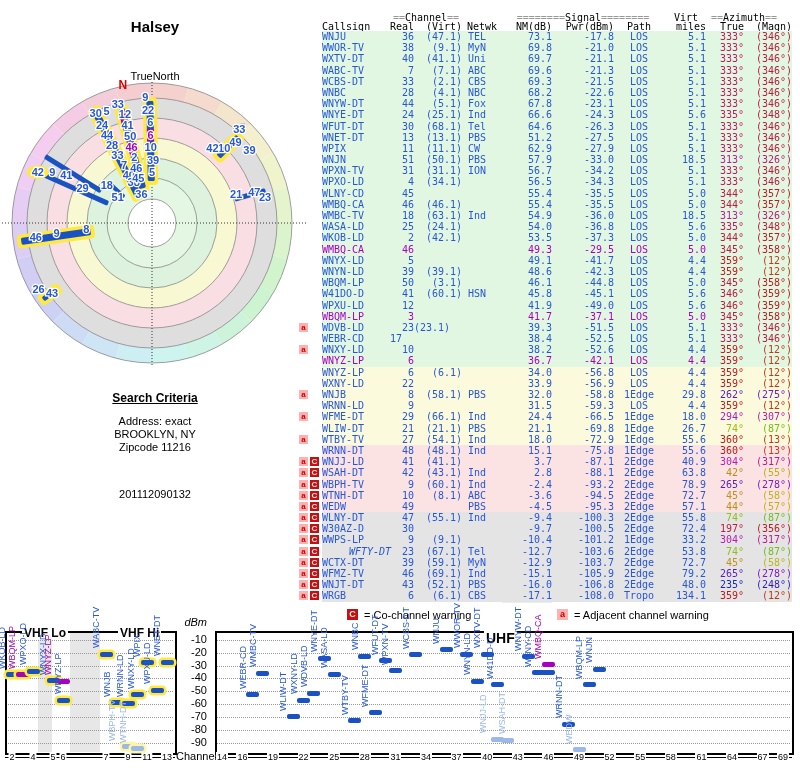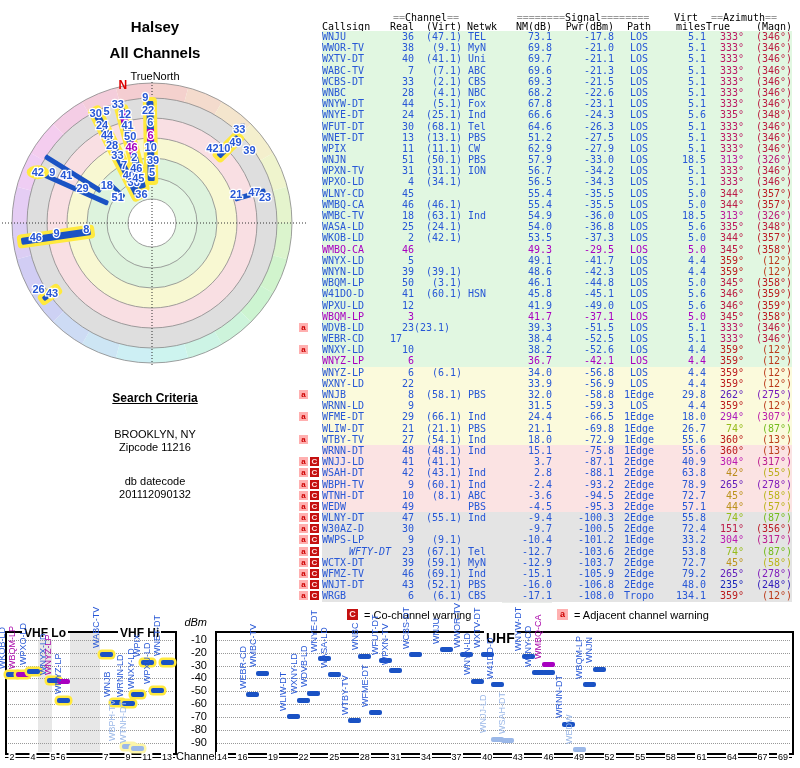--- a/index.html
+++ b/index.html
@@ -220,7 +220,7 @@
       <div class="hdr" style="left: 552px; top: 21px; width: 62px; text-align: right;">Pwr(dBm)</div>
       <div class="hdr" style="left: 614px; top: 21px; width: 50px; text-align: center;">Path</div>
       <div class="hdr" style="left: 664px; top: 21px; width: 42px; text-align: right;">miles</div>
-      <div class="hdr" style="left: 706px; top: 21px; width: 38px; ">True</div>
+      <div class="hdr" style="left: 706px; top: 21px; width: 38px; text-align: right;">True</div>
       <div class="hdr" style="left: 744px; top: 21px; width: 48px; text-align: right;">(Magn)</div>
     </div>
 

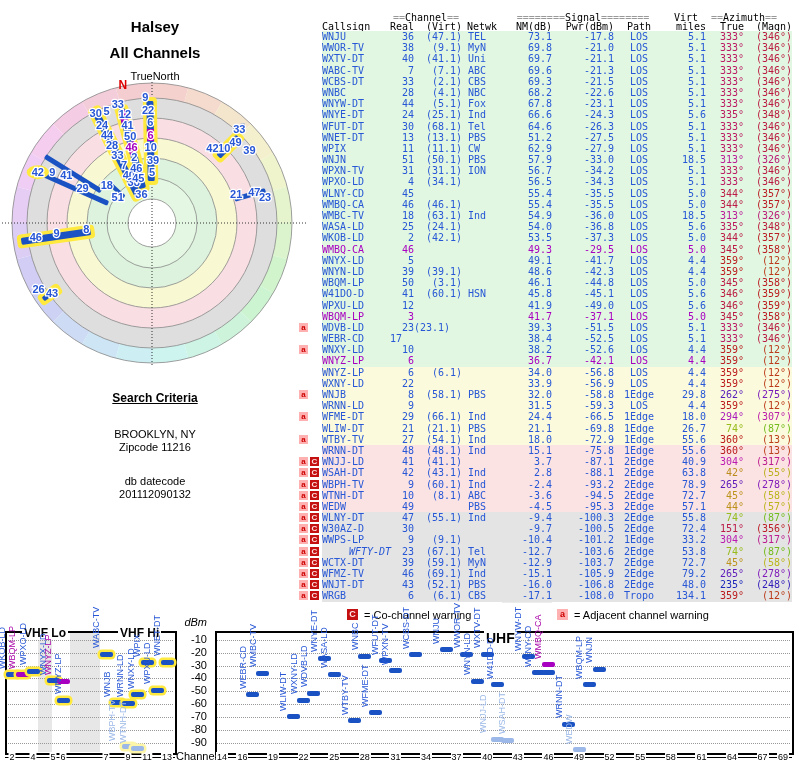--- a/index.html
+++ b/index.html
@@ -52,7 +52,6 @@
 <div id="page">
 
   <div class="abs ttl" style="top:18px;left:0;">Halsey</div>
-  <div class="abs ttl" style="top:44px;left:0;">All Channels</div>
   <div class="abs sub" style="top:70px;left:0;">TrueNorth</div>
 
   <svg id="radar" class="abs" style="left:0;top:70px;" width="320" height="330" viewBox="0 0 320 330">

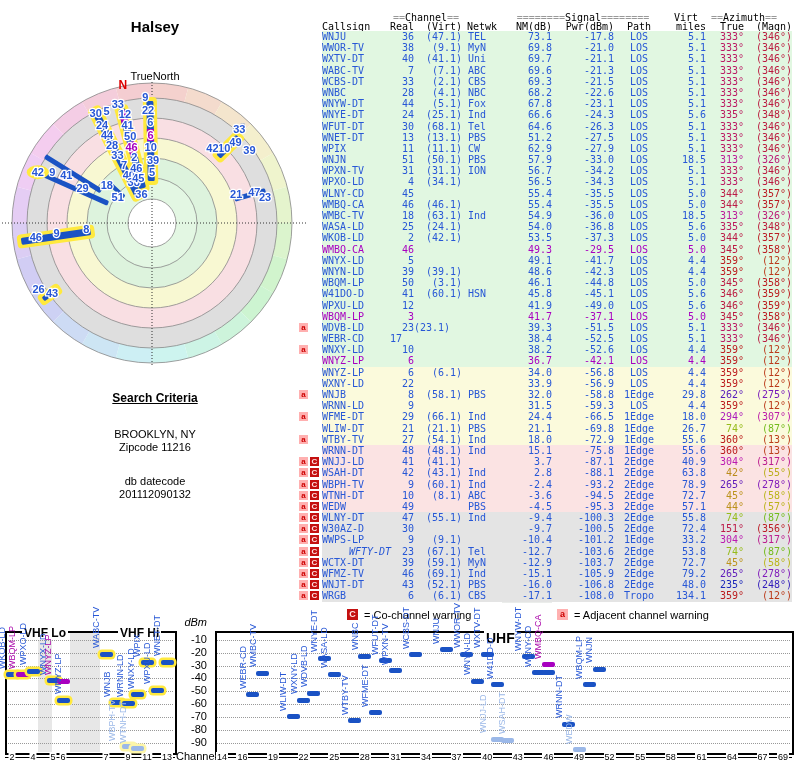--- a/index.html
+++ b/index.html
@@ -201,6 +201,7 @@
     </svg>
 
   <div class="abs crit-h" style="top:391px;left:0;">Search Criteria</div>
+  <div class="abs crit" style="top:415px;left:0;">Address: exact</div>
   <div class="abs crit" style="top:428px;left:0;">BROOKLYN, NY</div>
   <div class="abs crit" style="top:441px;left:0;">Zipcode 11216</div>
   <div class="abs crit" style="top:475px;left:0;">db datecode</div>

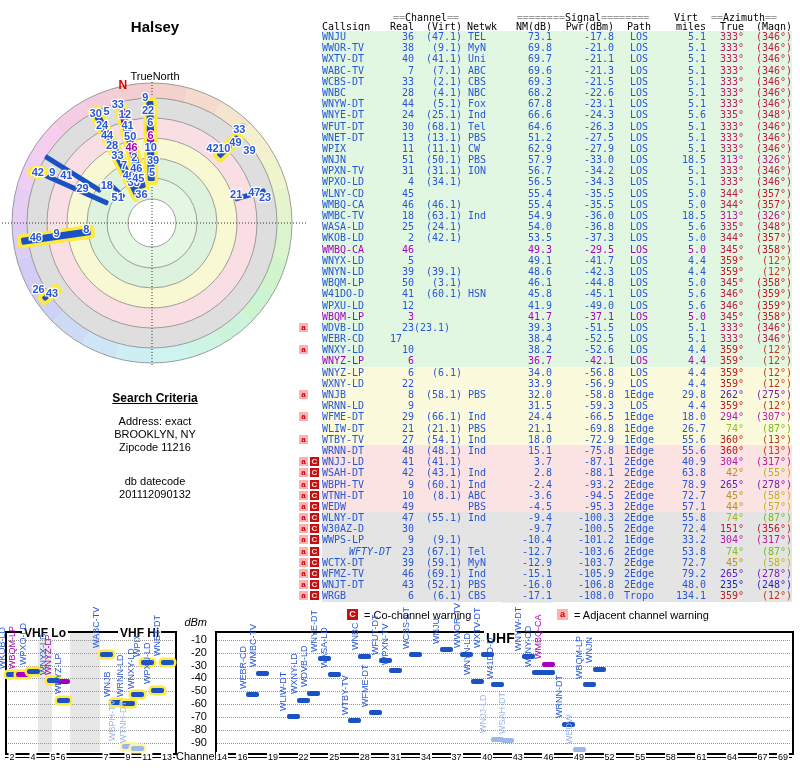--- a/index.html
+++ b/index.html
@@ -204,7 +204,6 @@
   <div class="abs crit" style="top:415px;left:0;">Address: exact</div>
   <div class="abs crit" style="top:428px;left:0;">BROOKLYN, NY</div>
   <div class="abs crit" style="top:441px;left:0;">Zipcode 11216</div>
-  <div class="abs crit" style="top:475px;left:0;">db datecode</div>
   <div class="abs crit" style="top:488px;left:0;">201112090132</div>
 
   <div class="hdr" style="left:366px;top:12px;width:120px;text-align:center;" id="h-channel"><span class="eq">==</span>Channel<span class="eq">==</span></div>

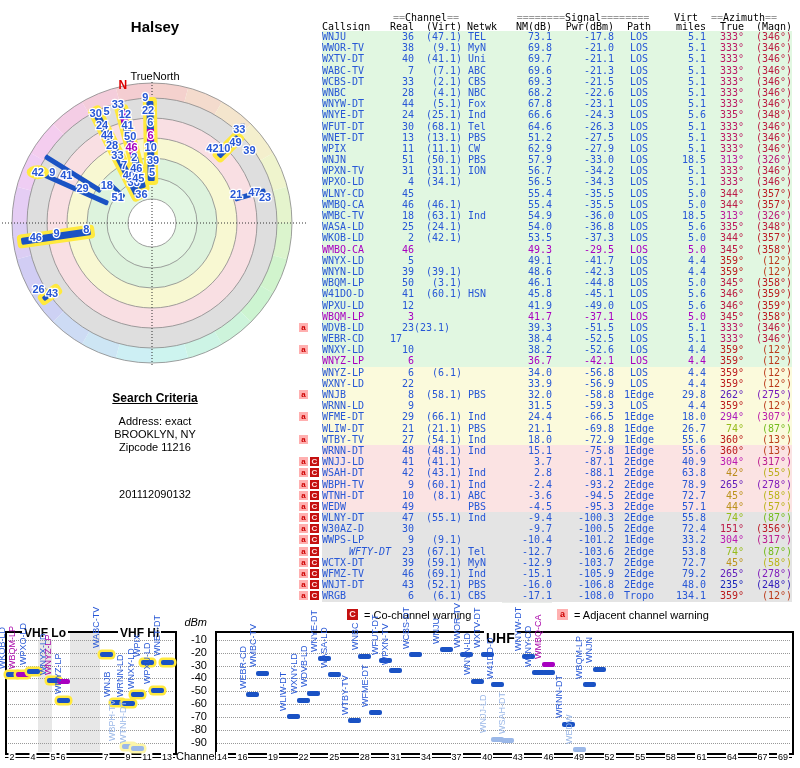--- a/index.html
+++ b/index.html
@@ -826,7 +826,7 @@
         <span class="cell" style="position: absolute; left: 552px; width: 62px; text-align: right;">-100.5</span>
         <span class="cell" style="position: absolute; left: 614px; width: 50px; text-align: center;">2Edge</span>
         <span class="cell" style="position: absolute; left: 664px; width: 42px; text-align: right;">72.4</span>
-        <span class="cell" style="position: absolute; left: 706px; width: 38px; text-align: right; color: rgb(187, 27, 72);">151°</span>
+        <span class="cell" style="position: absolute; left: 706px; width: 38px; text-align: right; color: rgb(187, 27, 72);">197°</span>
         <span class="cell" style="position: absolute; left: 744px; width: 48px; text-align: right; color: rgb(187, 27, 37);">(356°)</span>
       </div>
       <div class="trow">

